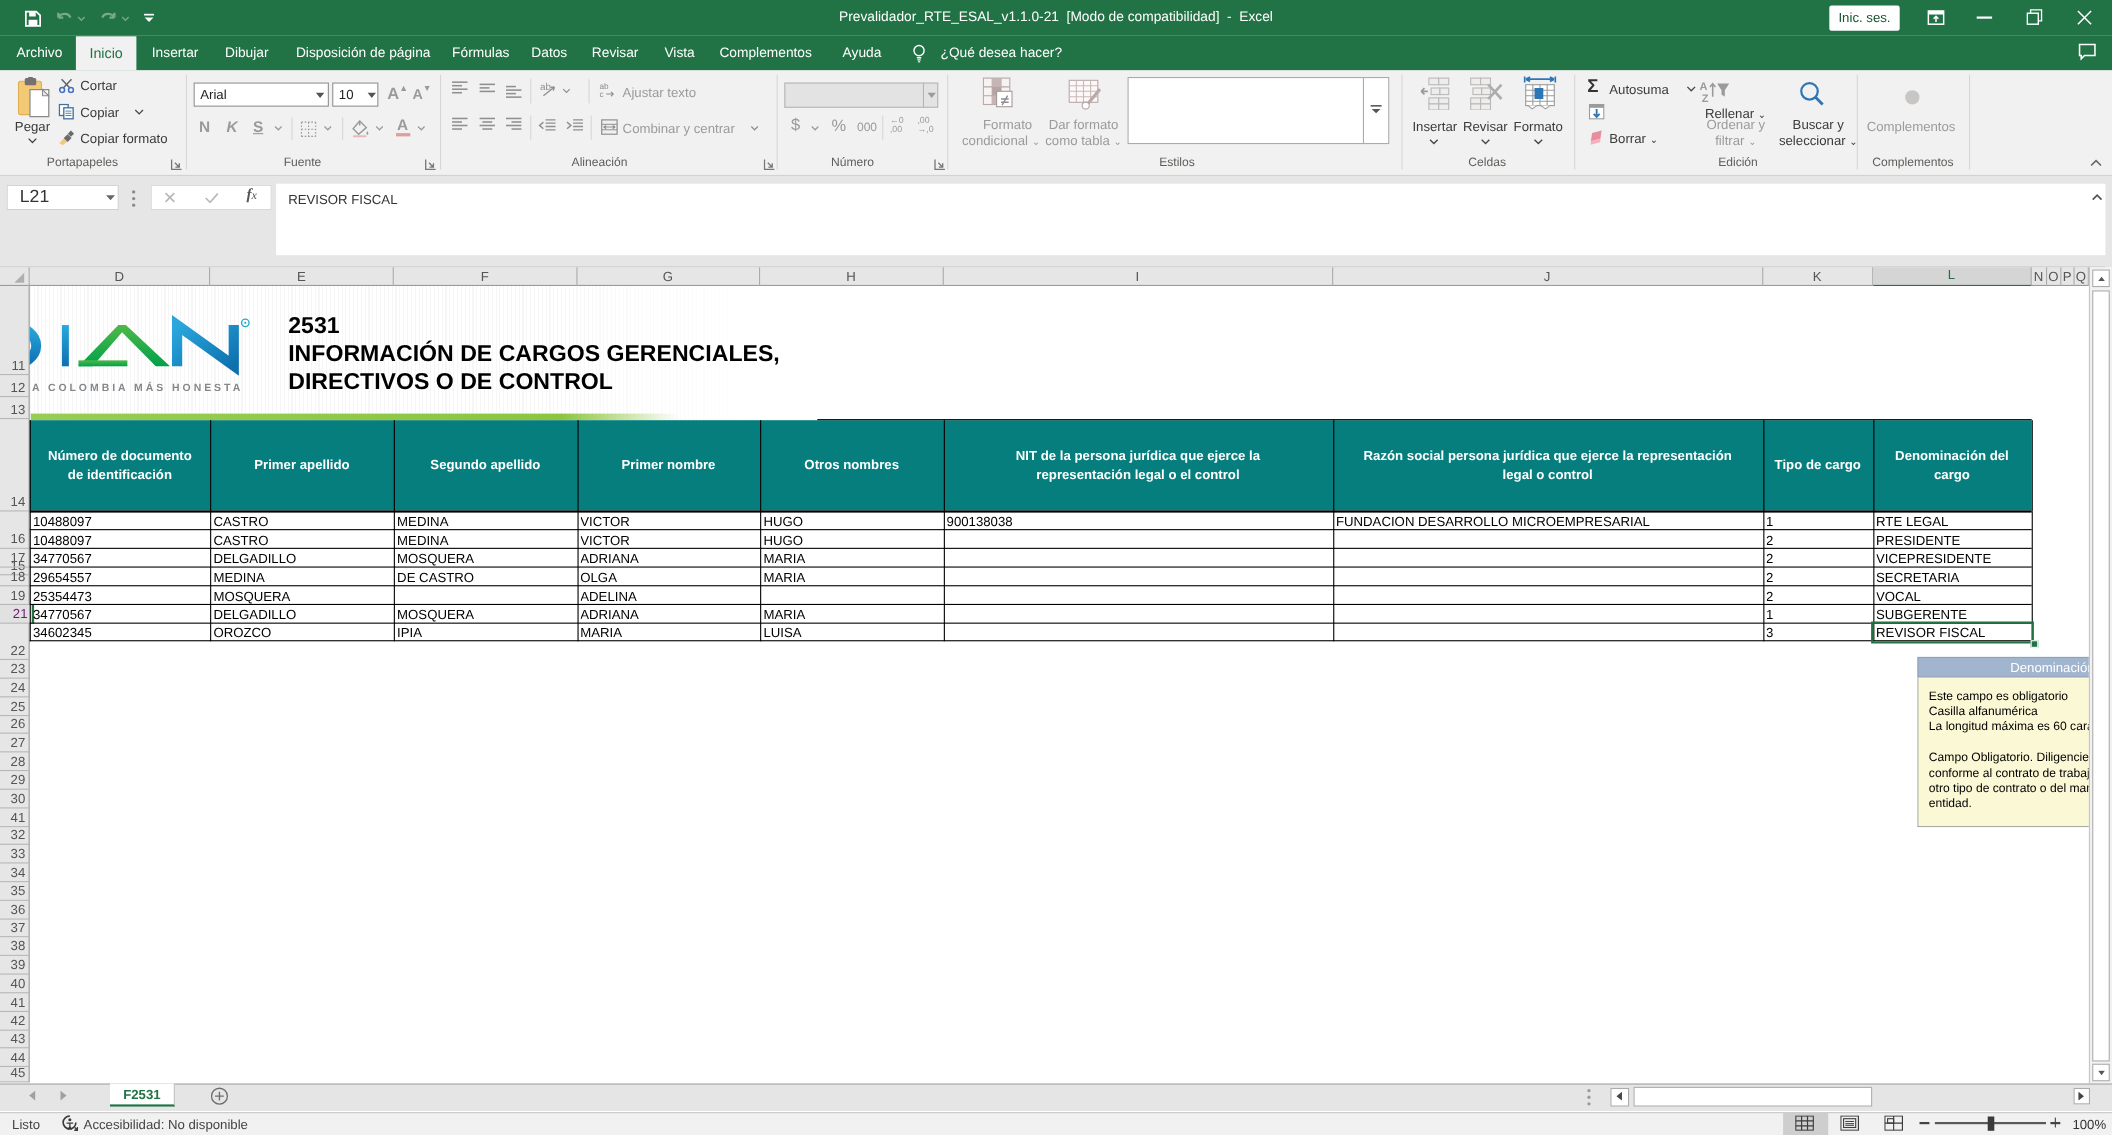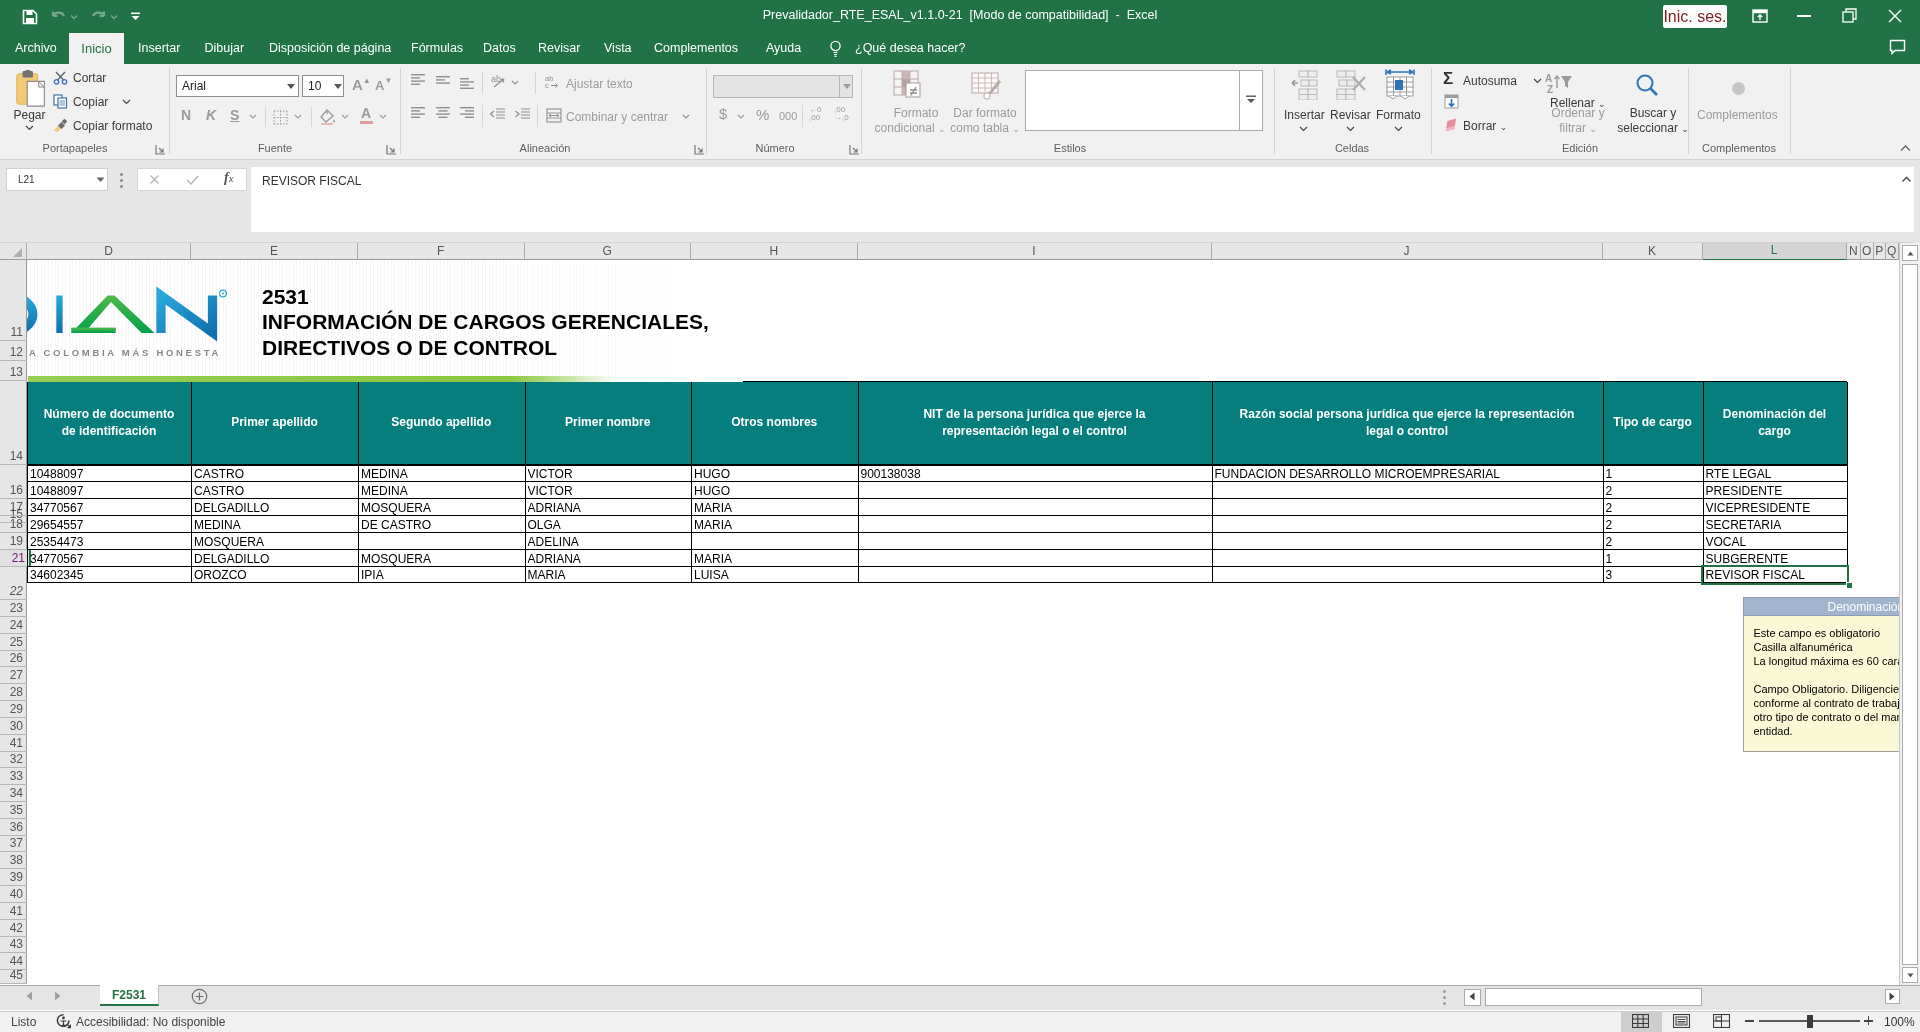--- a/index.html
+++ b/index.html
@@ -39,7 +39,7 @@
     <path d="M1.5 4 L5.5 8 L9.5 4 Z" fill="#fff"></path>
 </svg>
 <div class="ab" style="left:0;top:0;width:1920px;text-align:center;color:#fff;font-size:12.5px;line-height:31px">Prevalidador_RTE_ESAL_v1.1.0-21&nbsp; [Modo de compatibilidad]&nbsp; -&nbsp; Excel</div>
-<div class="ab" style="left:1663px;top:5px;width:64px;height:23px;background:#fff;border-radius:2px;color:#7f1d1d;font-size:16px;text-align:center;line-height:23px">Inic. ses.</div>
+<div class="ab" style="left:1663px;top:5px;width:64px;height:23px;background:#fff;border-radius:2px;color:#14532d;font-size:12px;text-align:center;line-height:23px">Inic. ses.</div>
 <svg class="ab" style="left:1752px;top:8px" width="16" height="16" viewBox="0 0 16 16">
 <rect x="1" y="2" width="14" height="12" fill="none" stroke="#fff" stroke-width="1.4"></rect>
 <rect x="1" y="2" width="14" height="3.2" fill="#fff"></rect>

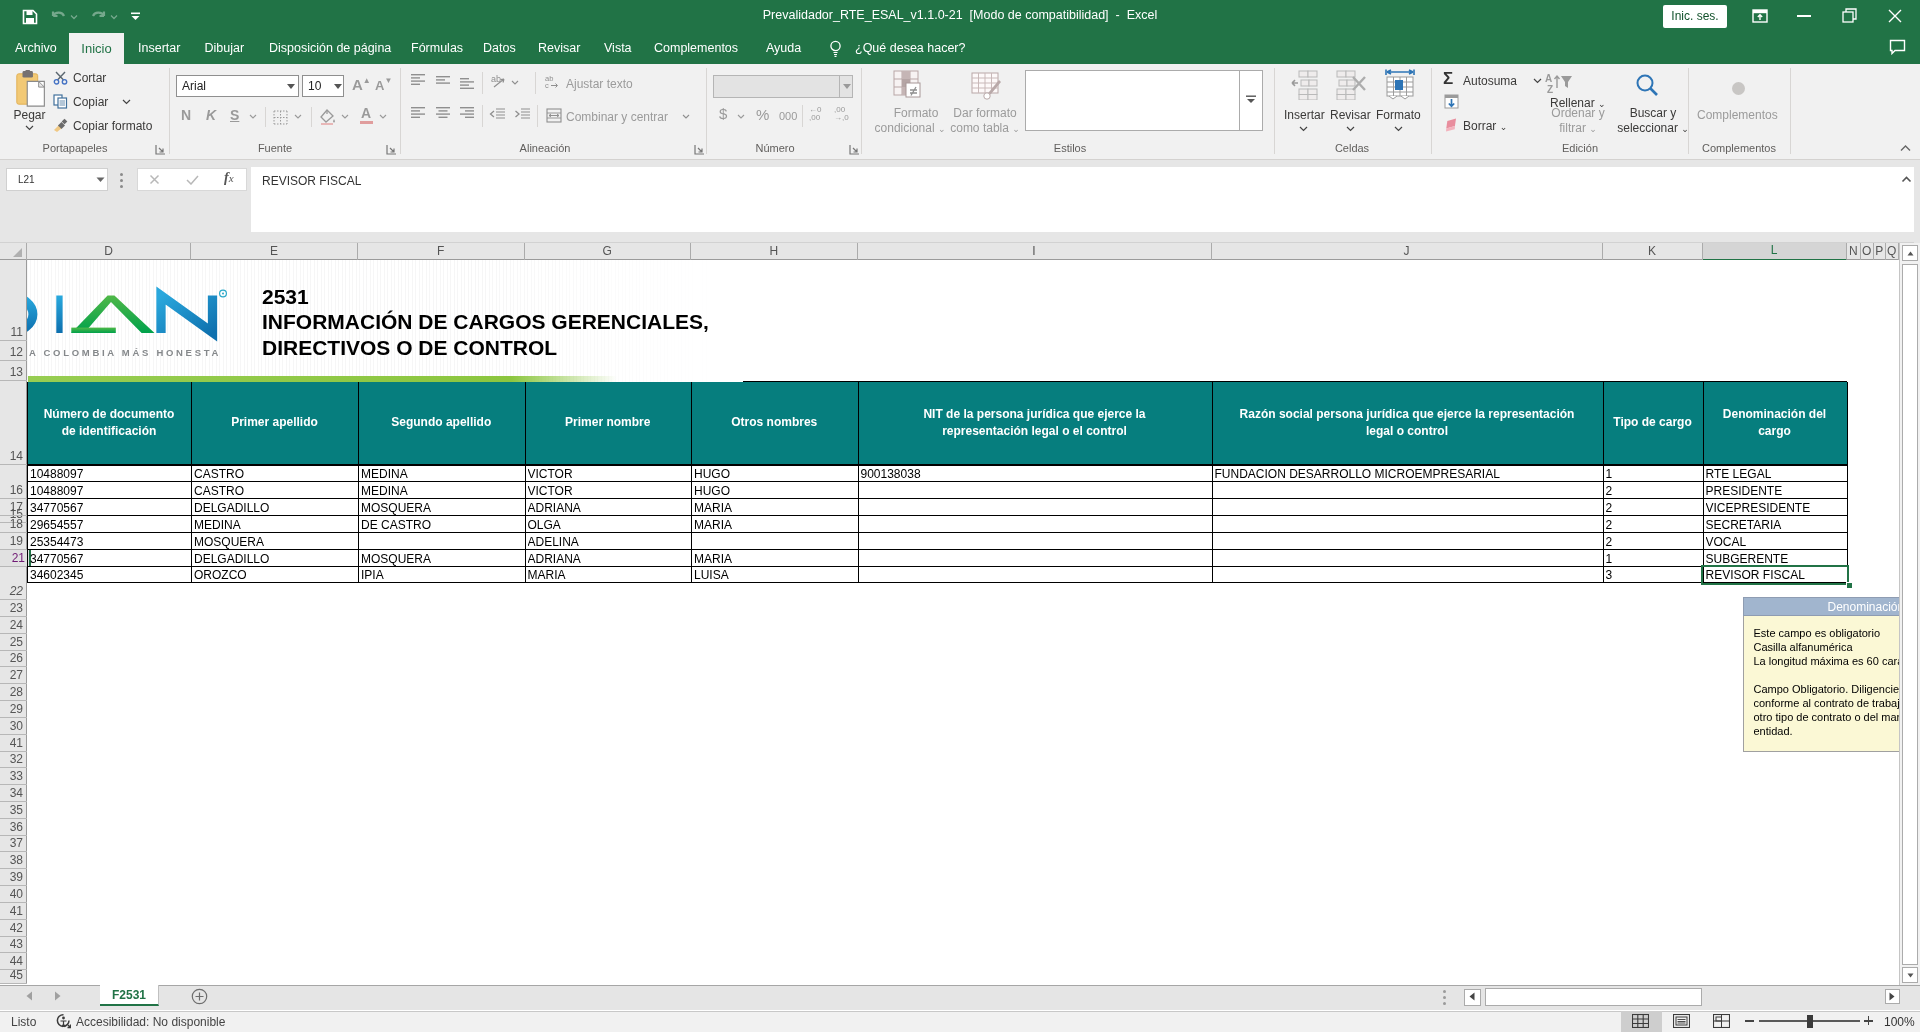--- a/index.html
+++ b/index.html
@@ -373,7 +373,7 @@
 <path d="M2 7.5 L6.5 3 L11 7.5" fill="none" stroke="#666" stroke-width="1.4"></path>
 </svg>
 <div class="ab" style="left:0;top:160px;width:1920px;height:83px;background:#e6e6e6"></div>
-<div class="ab" style="left:6px;top:168px;width:102px;height:23px;background:#fff;border:1px solid #d0d0d0;font-size:10px;color:#333;line-height:21px;padding-left:11px">L21</div>
+<div class="ab" style="left:6px;top:168px;width:102px;height:23px;background:#fff;border:1px solid #d0d0d0;font-size:16px;color:#333;line-height:21px;padding-left:11px">L21</div>
 <svg class="ab" style="left:96px;top:177px" width="9" height="6" viewBox="0 0 9 6">
     <path d="M0.5 0.5 L4.5 5 L8.5 0.5 Z" fill="#666"></path>
   </svg>

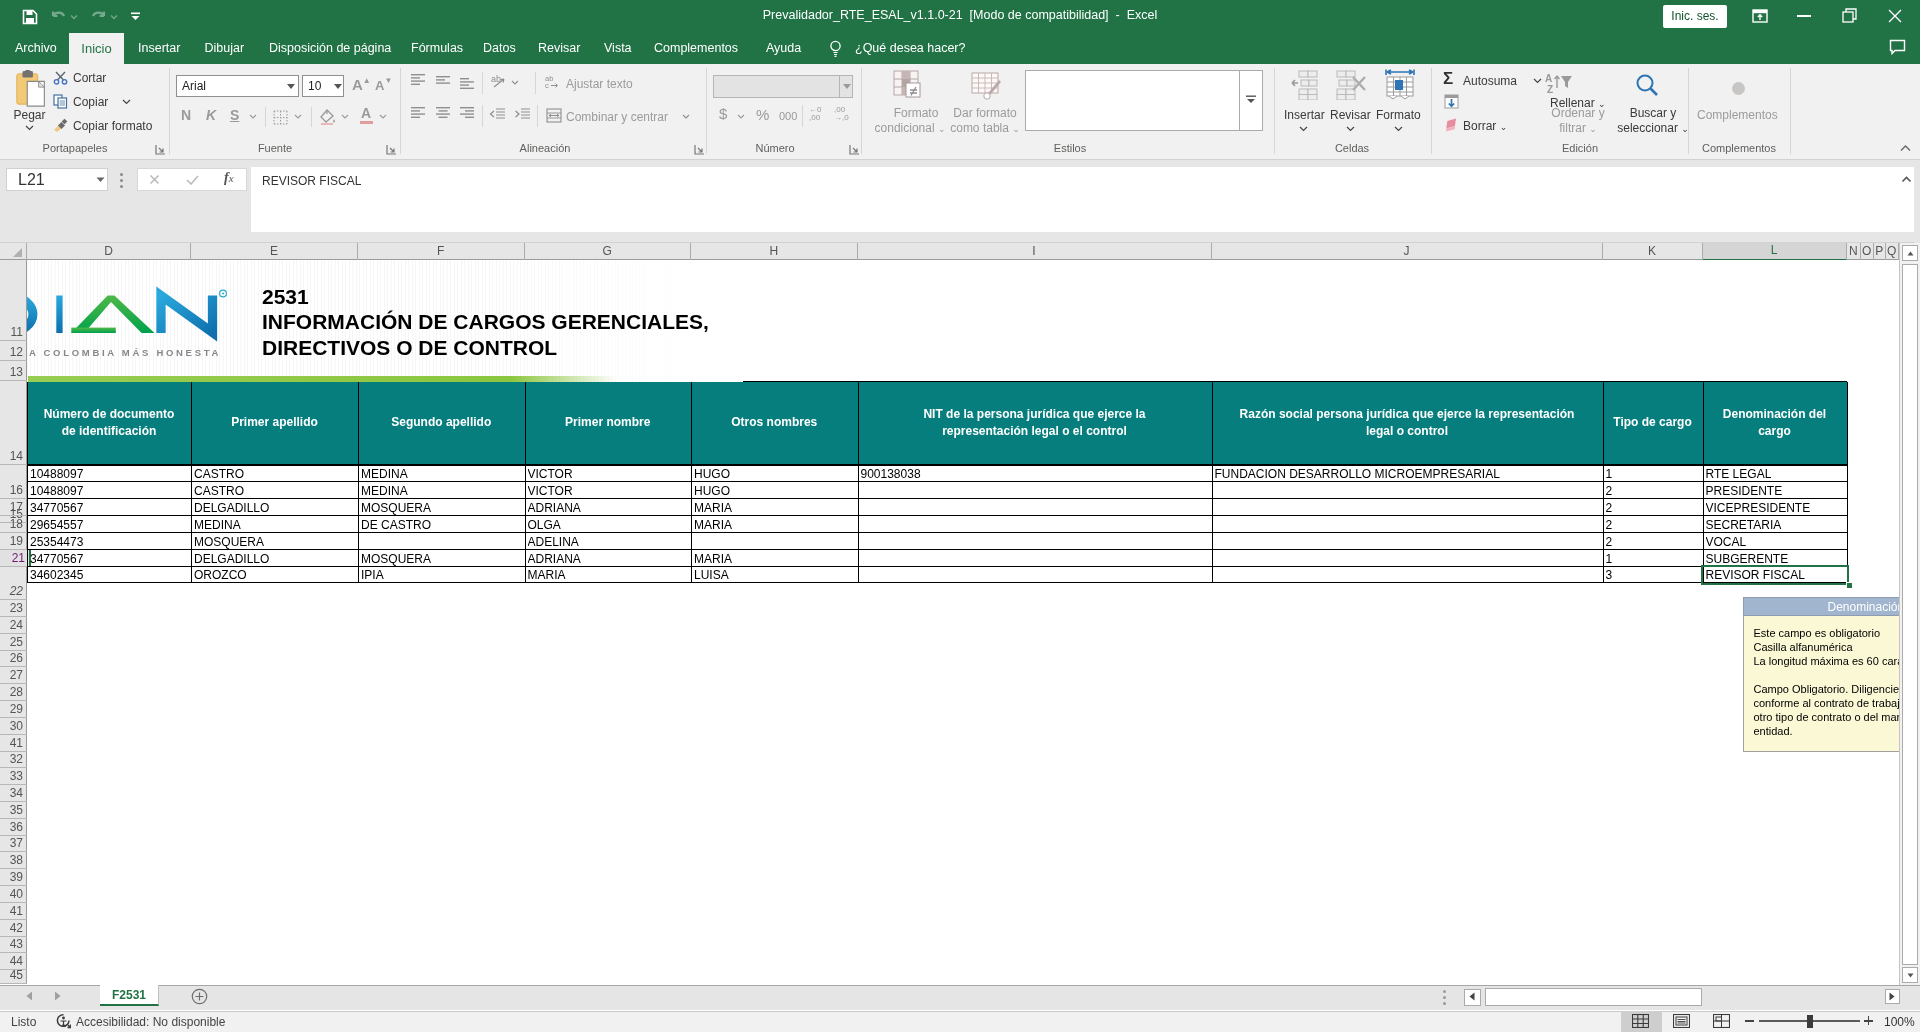--- a/index.html
+++ b/index.html
@@ -423,7 +423,7 @@
 <div class="rowhdr" style="left:0;top:532.72px;width:27px;height:16.83000000000004px;">19</div>
 <div class="rowhdr" style="left:0;top:549.5500000000001px;width:27px;height:16.83000000000004px;">20</div>
 <div class="rowhdr" style="left:0;top:550px;width:31px;height:16.83000000000004px;color:#701a75;border-right:2px solid #217346;background:#e1e1e1">21</div>
-<div class="rowhdr" style="left:0;top:583.2100000000002px;width:27px;height:16.83000000000004px;font-style:italic;">22</div>
+<div class="rowhdr" style="left:0;top:583.2100000000002px;width:27px;height:16.83000000000004px;">22</div>
 <div class="rowhdr" style="left:0;top:600.0400000000002px;width:27px;height:16.83000000000004px;">23</div>
 <div class="rowhdr" style="left:0;top:616.8700000000002px;width:27px;height:16.83000000000004px;">24</div>
 <div class="rowhdr" style="left:0;top:633.7000000000003px;width:27px;height:16.83000000000004px;">25</div>

